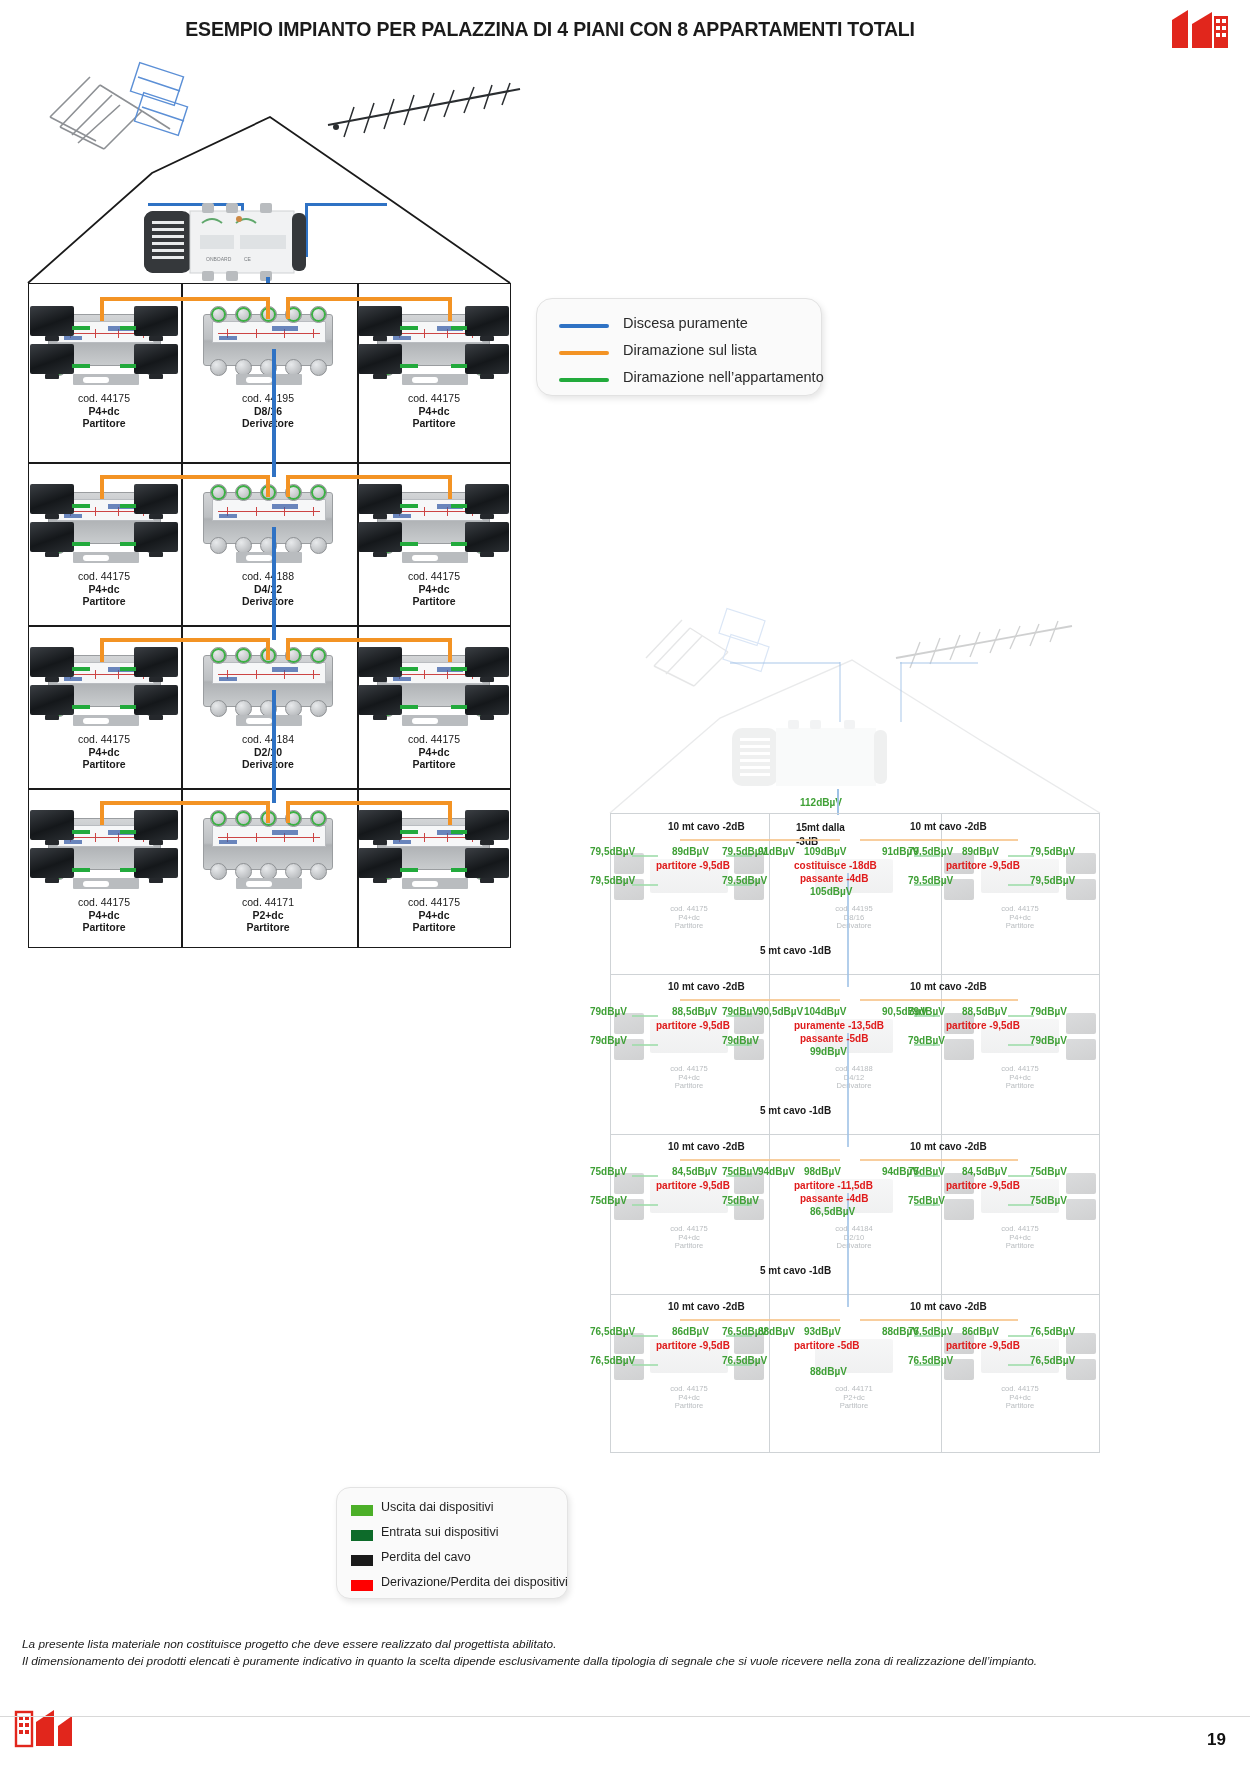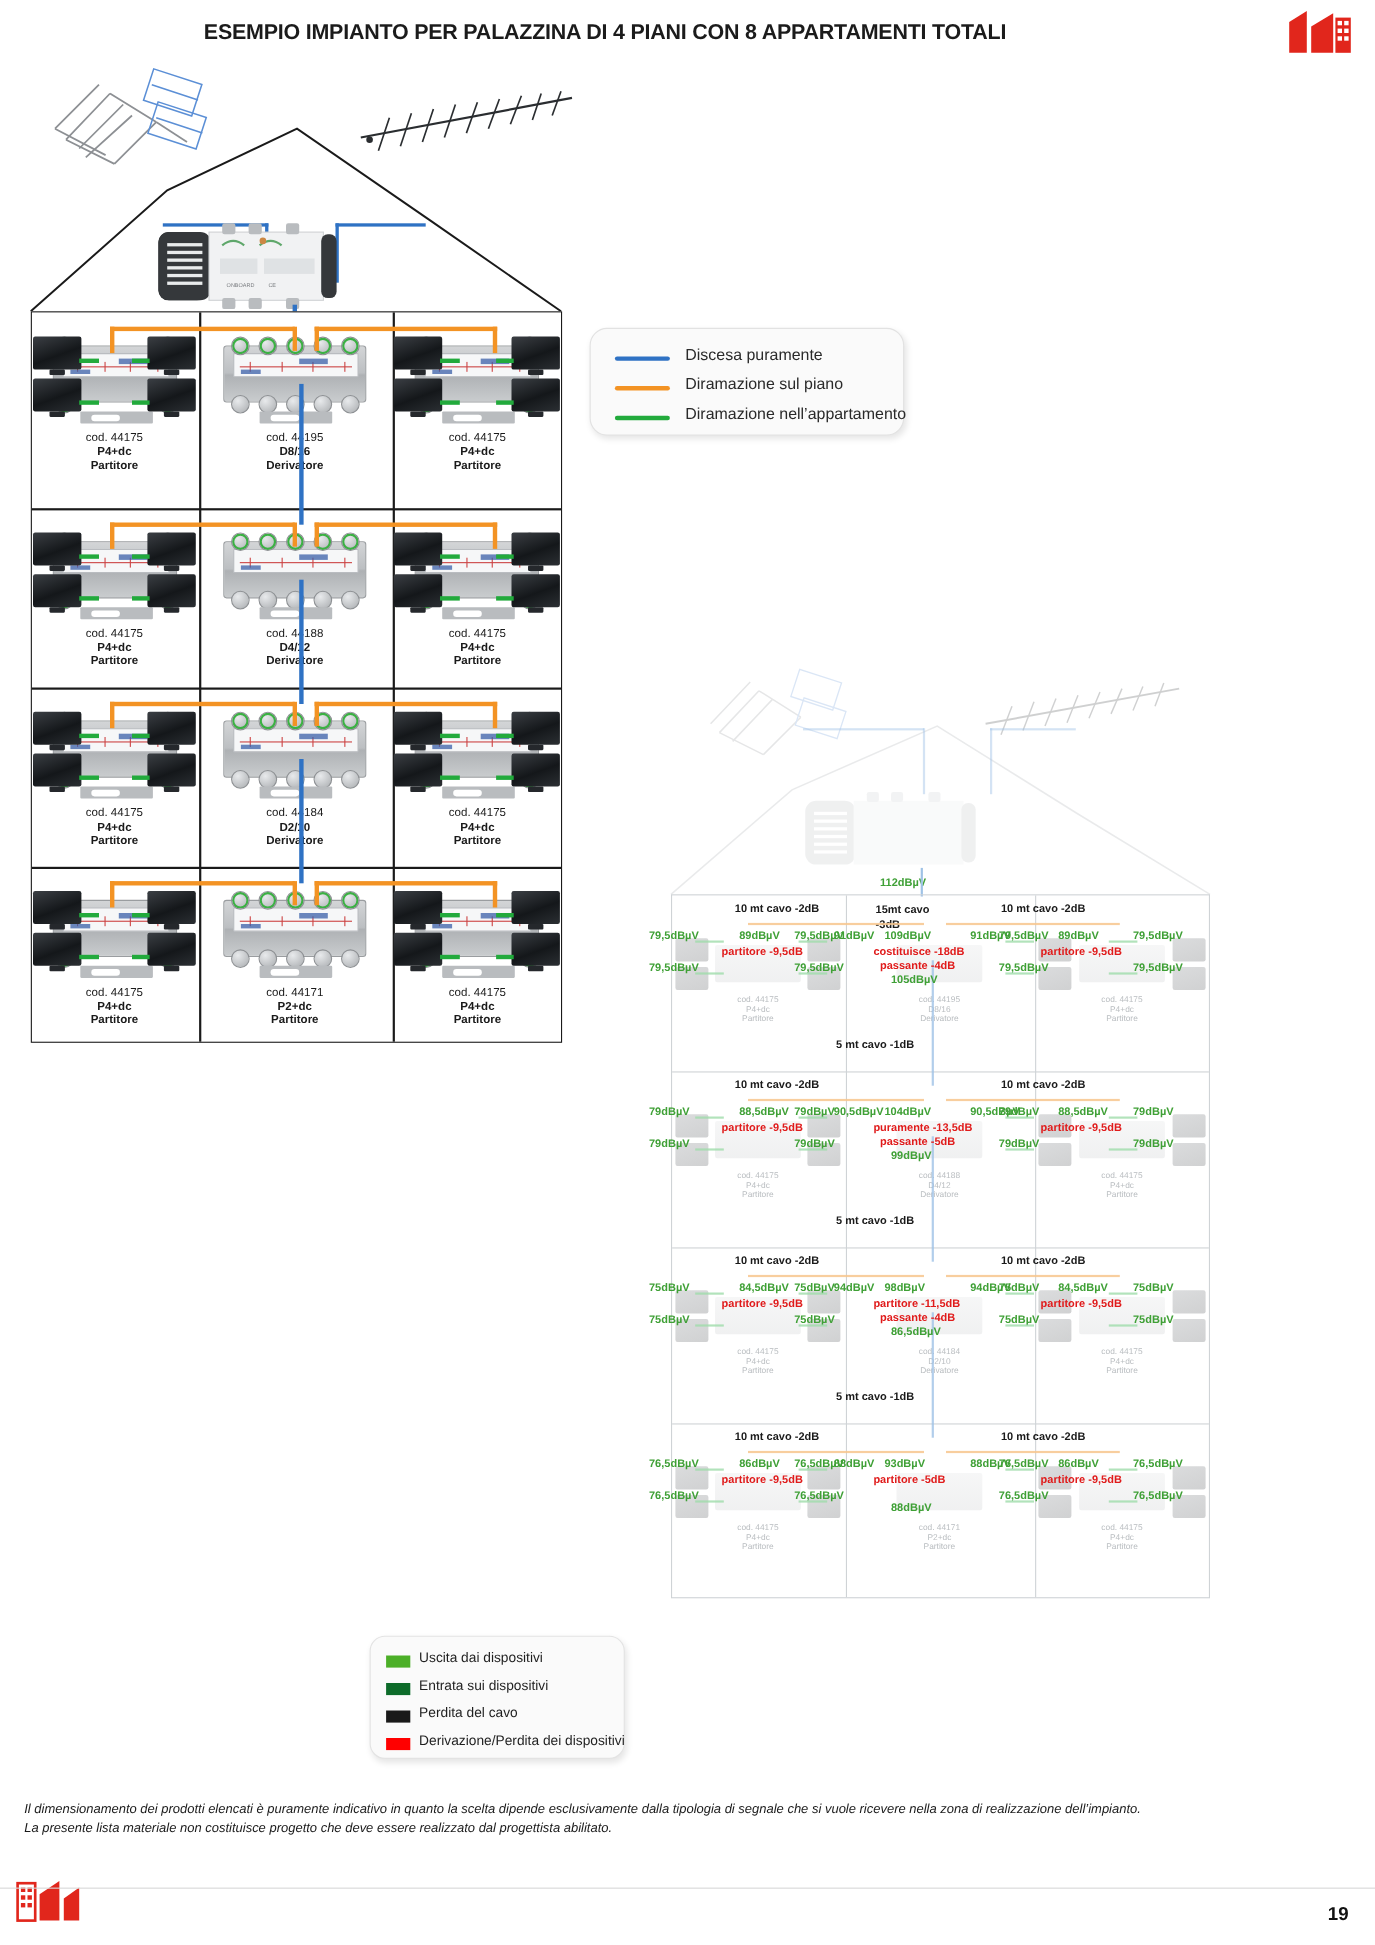--- a/index.html
+++ b/index.html
@@ -662,7 +662,7 @@
   </div>
   <div class="row" style="top:43px;">
     <span class="swatch" style="background:#f39324;"></span>
-    <span class="txt">Diramazione sul piano</span>
+    <span class="txt">Diramazione sul lista</span>
   </div>
   <div class="row" style="top:70px;">
     <span class="swatch" style="background:#22aa3c;"></span>

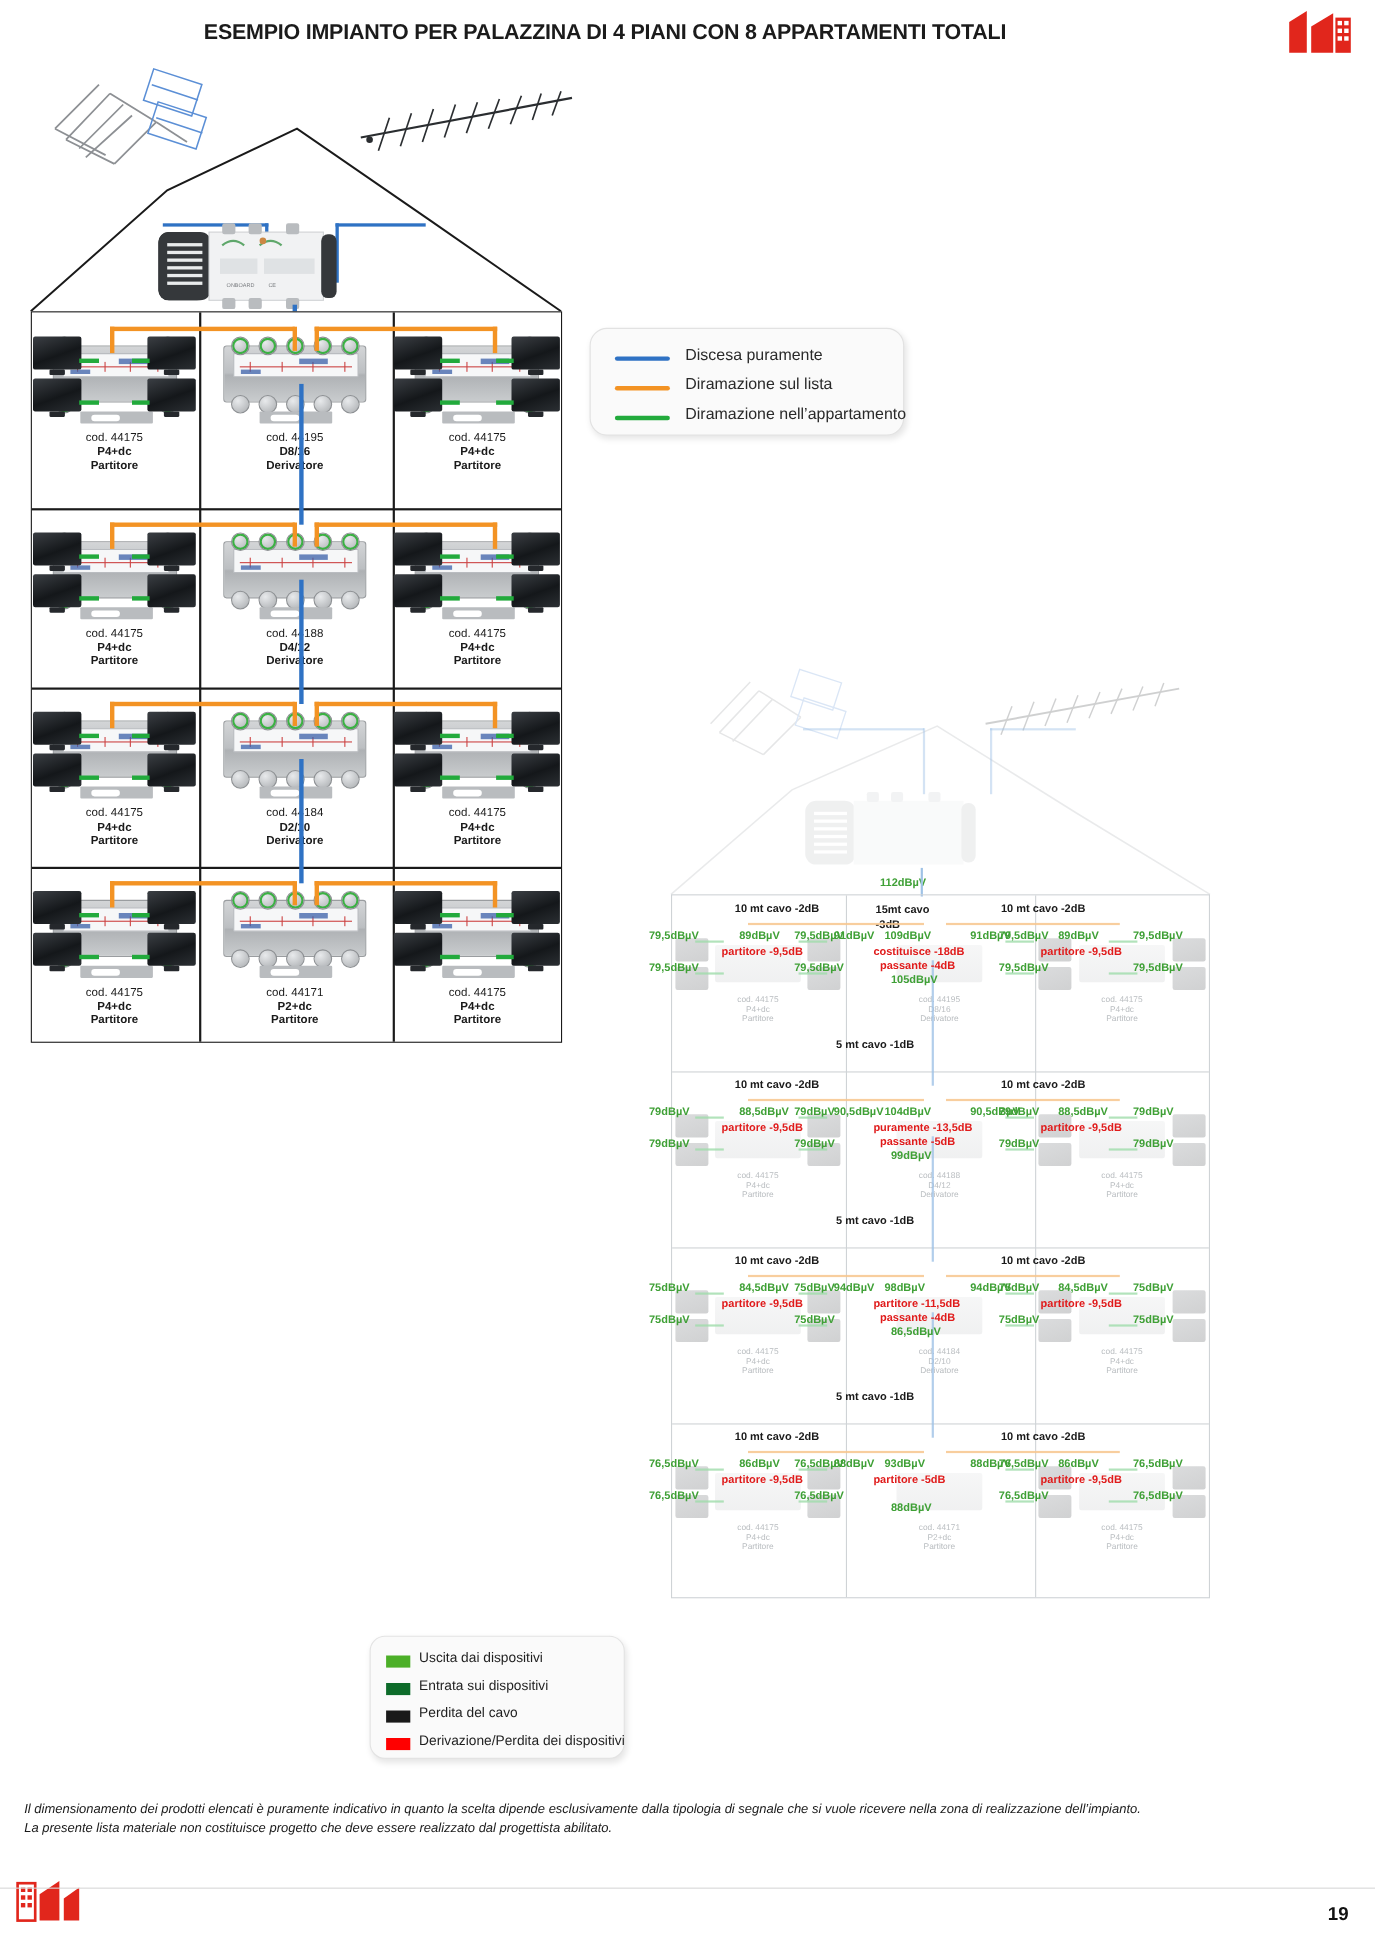--- a/index.html
+++ b/index.html
@@ -760,7 +760,7 @@
     <div class="rcol" style="left:158px;"></div>
     <div class="rcol" style="left:330px;"></div>
   </div>
-<div class="val black" style="left: 196px; top: 222px;">15mt cavo</div>
+<div class="val black" style="left: 196px; top: 222px;">15mt dalla</div>
     <div class="val black" style="left: 196px; top: 236px;">-3dB</div>
     <div class="ghost-dev" style="left: 50px; top: 259px; opacity: 0.2;"></div>
     <div class="ghost-cap" style="left: 41px; top: 305px;">

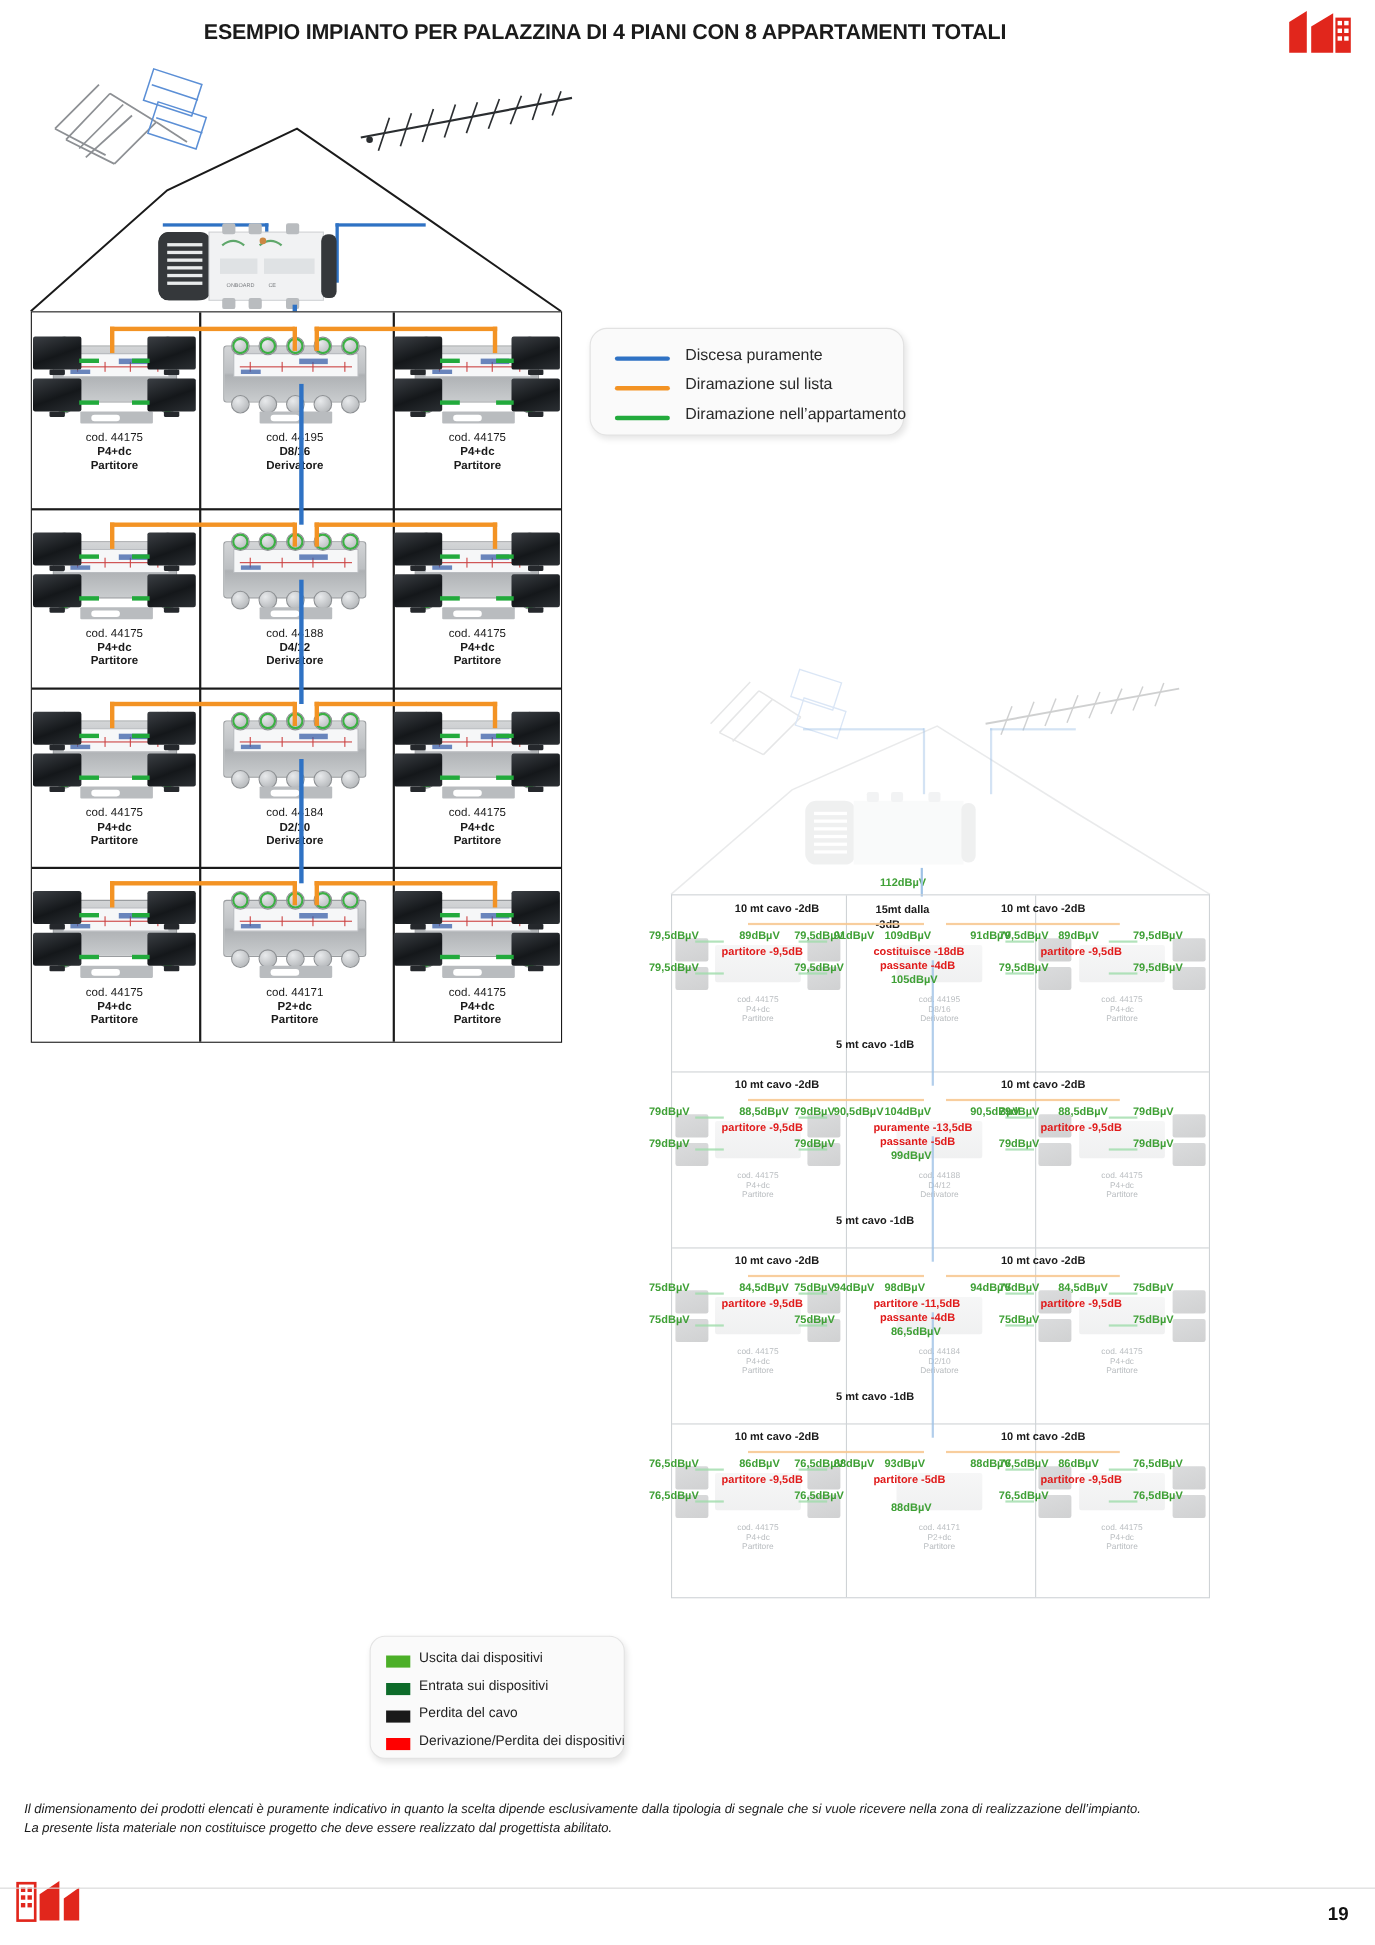--- a/index.html
+++ b/index.html
@@ -994,8 +994,8 @@
   </div>
 
 <div id="footnotes">
+  <div>La presente lista materiale non costituisce progetto che deve essere realizzato dal progettista abilitato.</div>
   <div>Il dimensionamento dei prodotti elencati è puramente indicativo in quanto la scelta dipende esclusivamente dalla tipologia di segnale che si vuole ricevere nella zona di realizzazione dell’impianto.</div>
-  <div>La presente lista materiale non costituisce progetto che deve essere realizzato dal progettista abilitato.</div>
 </div>
 
 <div id="logo-bottom">

